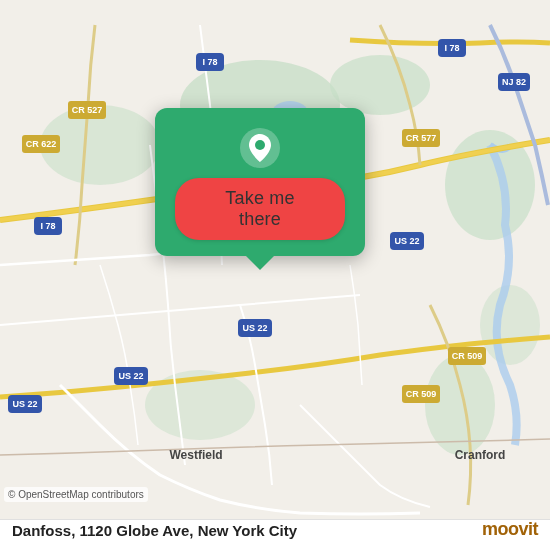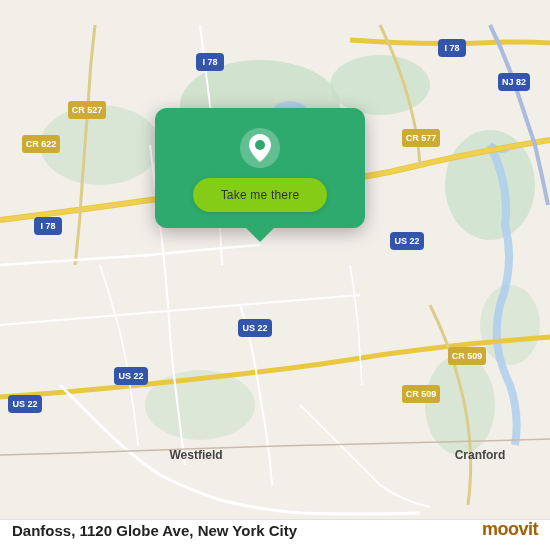--- a/index.html
+++ b/index.html
@@ -71,12 +71,12 @@
     }
 
     .take-me-there-btn {
-      background: #84cc16;
+      background: #ef4444;
       color: #333;
       border: none;
       border-radius: 24px;
       padding: 10px 28px;
-      font-size: 12px;
+      font-size: 18px;
       font-weight: 500;
       cursor: pointer;
       letter-spacing: 0.2px;

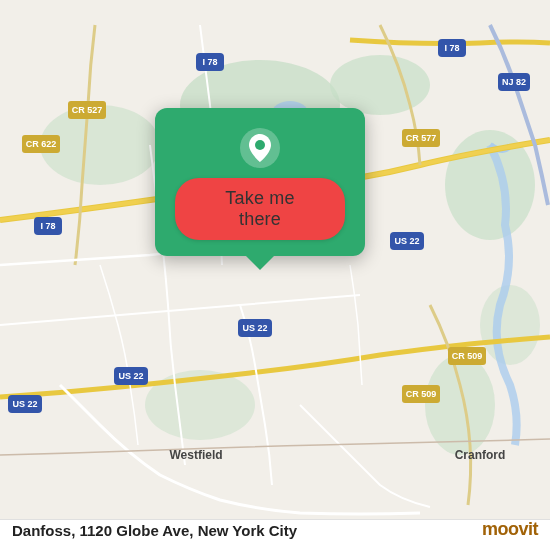--- a/index.html
+++ b/index.html
@@ -229,6 +229,9 @@
     <button class="take-me-there-btn">Take me there</button>
   </div>
 
+  <div class="attribution">
+    <span>© OpenStreetMap contributors</span>
+  </div>
 
   <div class="bottom-bar">
     <span class="bottom-bar-title">Danfoss, 1120 Globe Ave, New York City</span>

